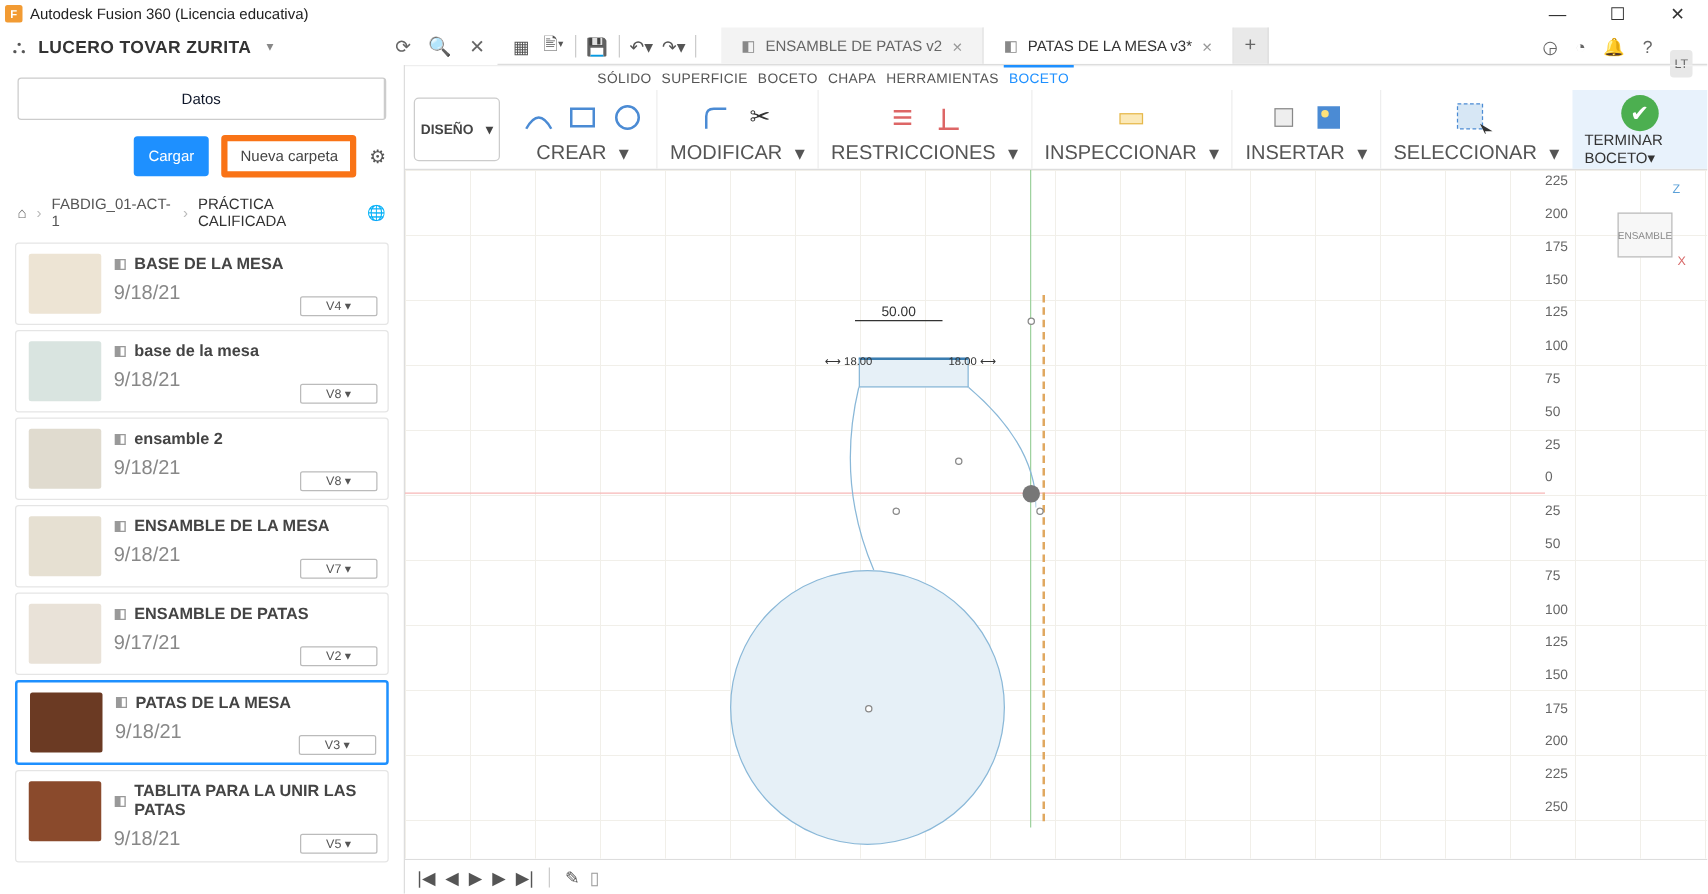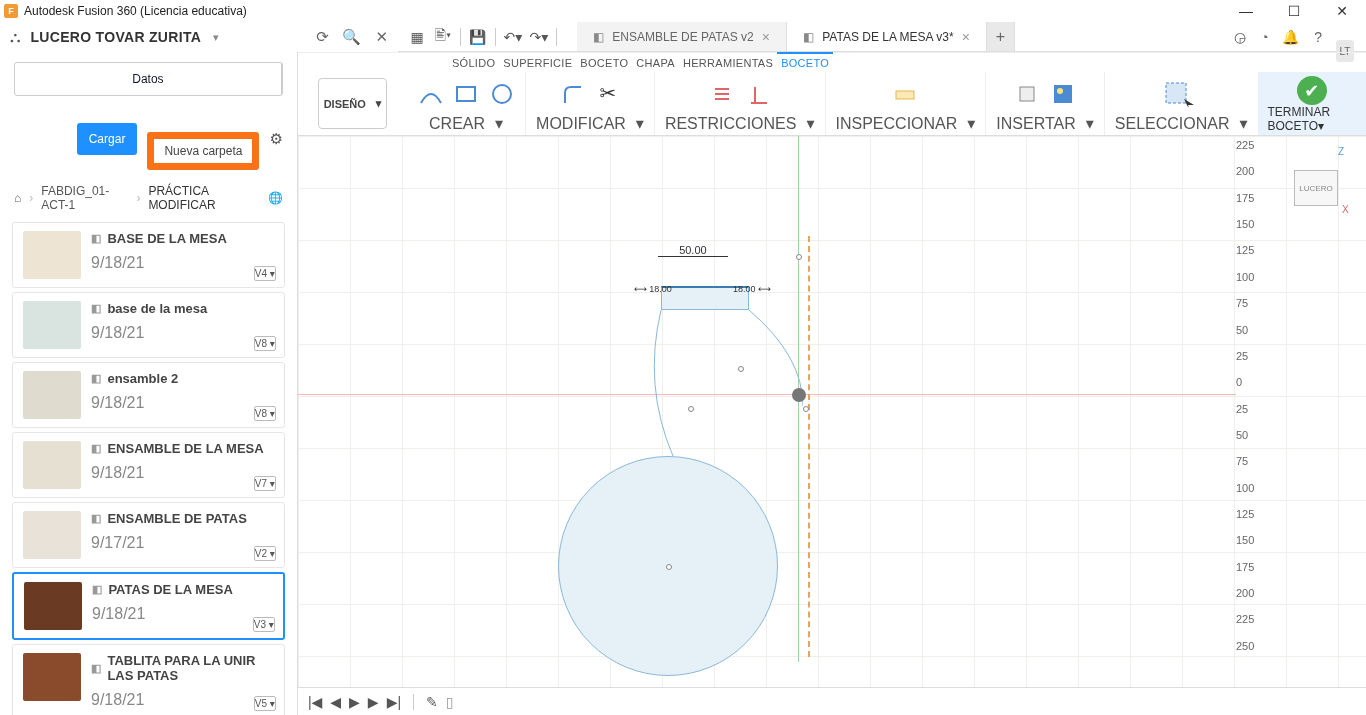--- a/index.html
+++ b/index.html
@@ -66,7 +66,7 @@
 .ribbon-tabs div { padding:3px 4px; letter-spacing:.3px;}
 .ribbon-tabs .active { color:#1e90ff; border-top:2px solid #1e90ff;}
 .ribbon { height:64px; display:flex; border-bottom:1px solid #ddd; background:#fff;}
-.design-btn { width:95px; margin:6px 20px; border:1px solid #ccc; border-radius:4px; display:flex; align-items:center; justify-content:center; font-size:11px; font-weight:600; color:#444; gap:10px;}
+.design-btn { width:95px; margin:6px 7px; border:1px solid #ccc; border-radius:4px; display:flex; align-items:center; justify-content:center; font-size:11px; font-weight:600; color:#444; gap:10px;}
 .rgroup { display:flex; flex-direction:column; align-items:center; justify-content:space-between; padding:4px 10px 2px; }
 .rgroup .icons { display:flex; gap:10px; align-items:center; height:36px;}
 .rgroup .icons svg, .rgroup .icons .ic { width:26px; height:26px;}

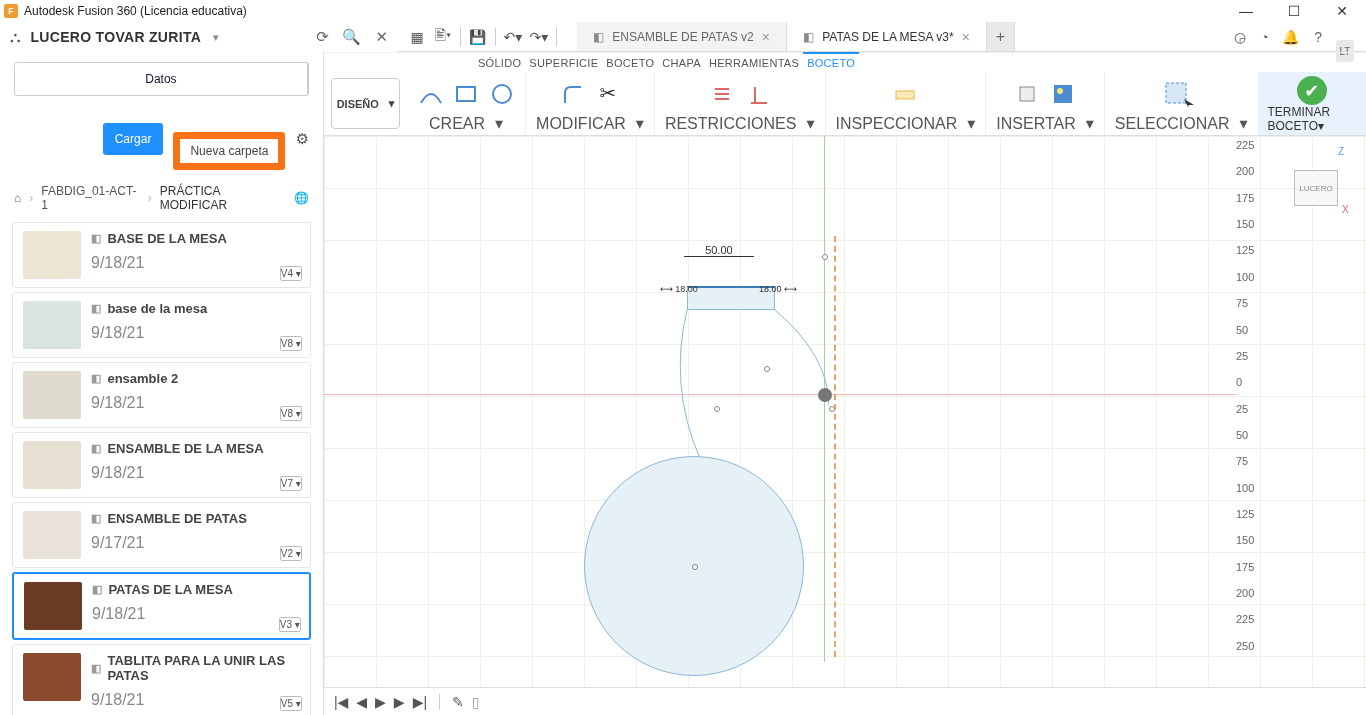--- a/index.html
+++ b/index.html
@@ -41,7 +41,7 @@
 .datapanel-tabs div:first-child { border-right:1px solid #ccc;}
 .action-row { display:flex; justify-content:flex-end; align-items:center; gap:10px; padding:4px 14px 8px;}
 .btn-primary { background:#1e90ff; color:#fff; border:none; border-radius:3px; padding:9px 12px; font-size:12px;}
-.btn-outline { background:#fff; border:7px solid #f97316; border-radius:3px; padding:5px 10px; font-size:12px; color:#444;margin-top:24px;}
+.btn-outline { background:#fff; border:5px solid #f97316; border-radius:3px; padding:5px 10px; font-size:12px; color:#444;}
 .gear { color:#555; font-size:15px;}
 .breadcrumb { display:flex; align-items:center; gap:8px; padding:6px 14px; font-size:12px; color:#555;}
 .breadcrumb .home { color:#666;}

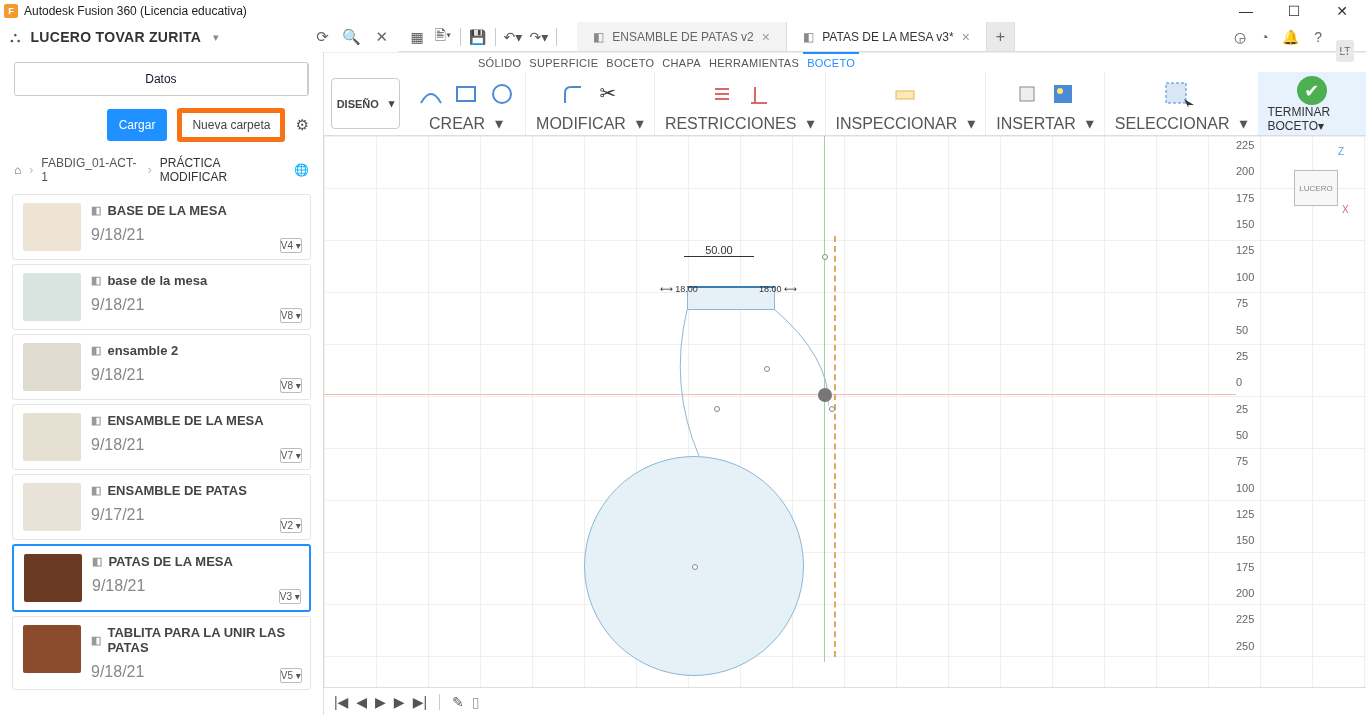--- a/index.html
+++ b/index.html
@@ -175,7 +175,7 @@
       <span class="sep">›</span>
       <span>FABDIG_01-ACT-1</span>
       <span class="sep">›</span>
-      <span class="current">PRÁCTICA MODIFICAR</span>
+      <span class="current">PRÁCTICA CALIFICADA</span>
       <span class="globe">🌐</span>
     </div>
     <div class="item-list" id="item-list">

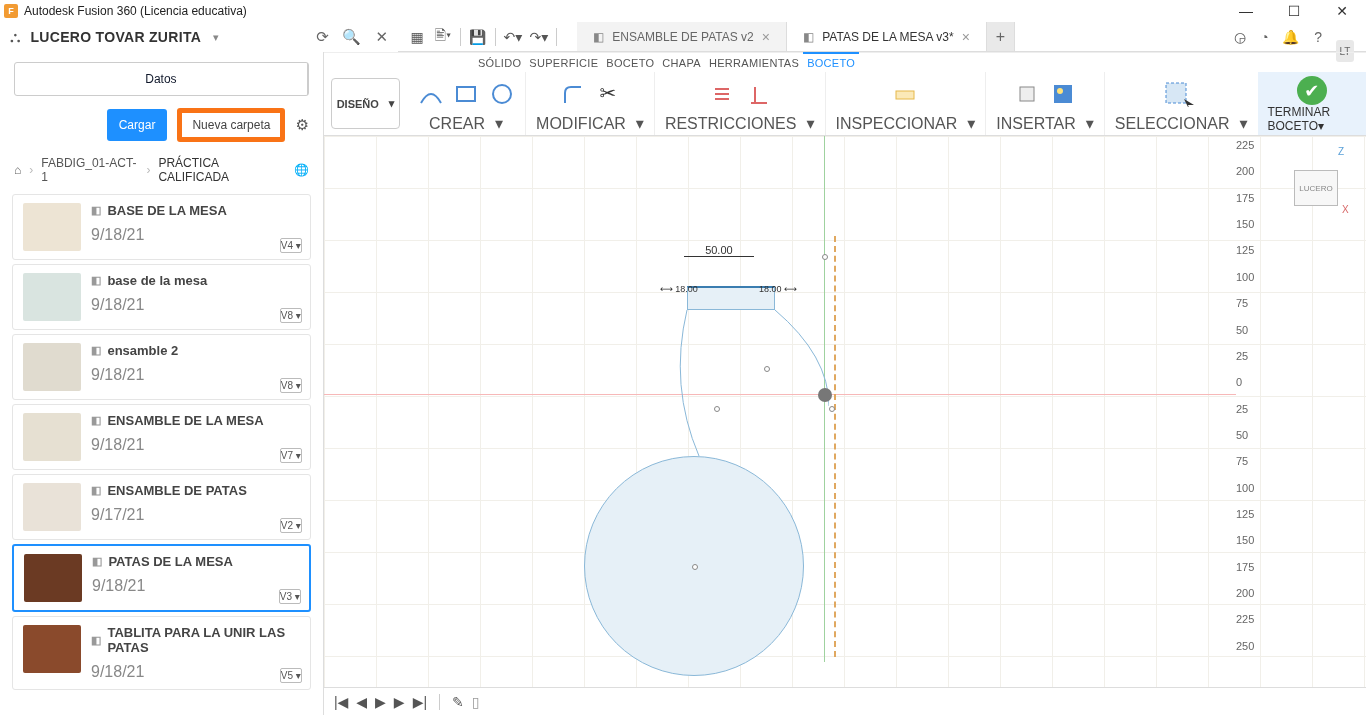--- a/index.html
+++ b/index.html
@@ -414,7 +414,7 @@
         </div>
       <div class="nav-cube">
         <span class="zax">Z</span>
-        <div class="face">LUCERO</div>
+        <div class="face">ENSAMBLE</div>
         <span class="xax">X</span>
       </div>
     </div>

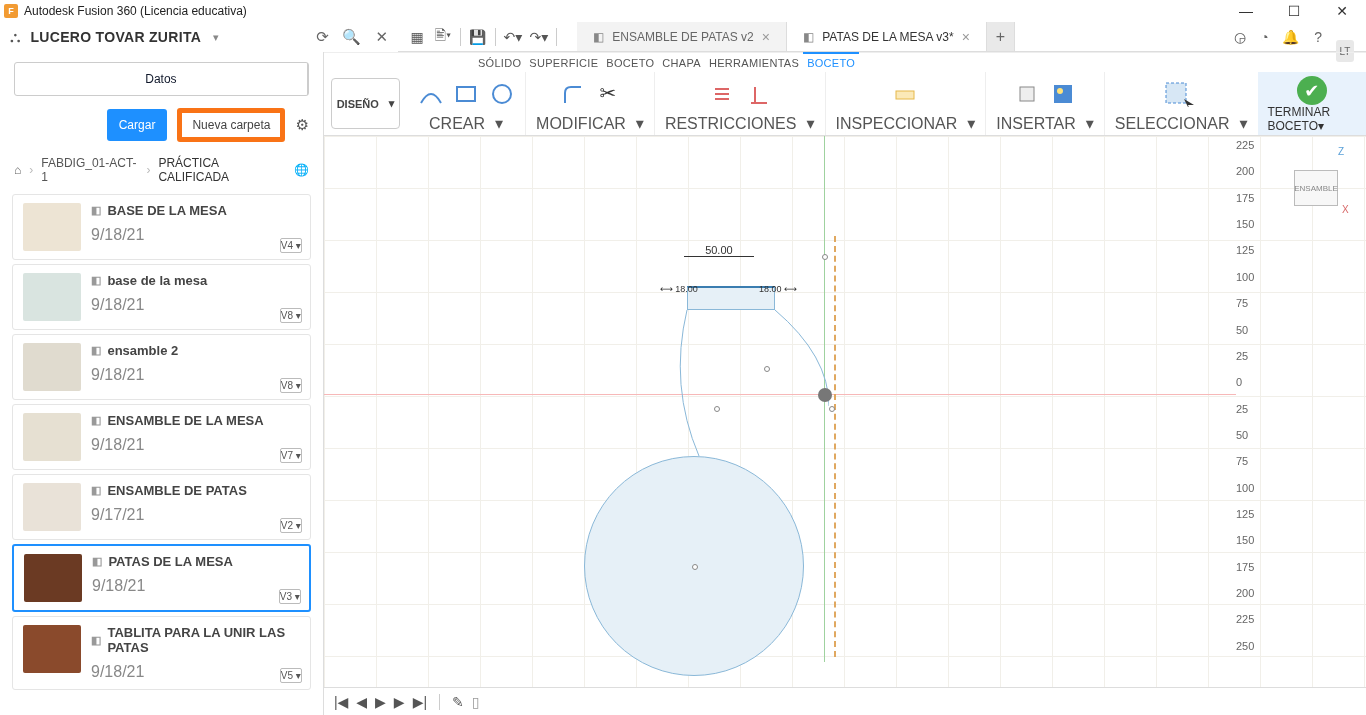--- a/index.html
+++ b/index.html
@@ -58,7 +58,7 @@
 .file-meta .fname { font-size:13px; font-weight:600; color:#444; display:flex; align-items:center; gap:6px;}
 .file-meta .fname .cube{color:#999;font-size:11px;}
 .file-meta .fdate { font-size:16px; color:#888; margin-top:8px;}
-.ver-badge { position:absolute; right:8px; bottom:6px; border:1px solid #bbb; border-radius:2px; font-size:10px; padding:1px 0; color:#555; background:#fff;}
+.ver-badge { position:absolute; right:8px; bottom:6px; border:1px solid #bbb; border-radius:2px; font-size:10px; padding:1px 20px; color:#555; background:#fff;}
 
 
 .workspace { flex:1; display:flex; flex-direction:column; position:relative;}

